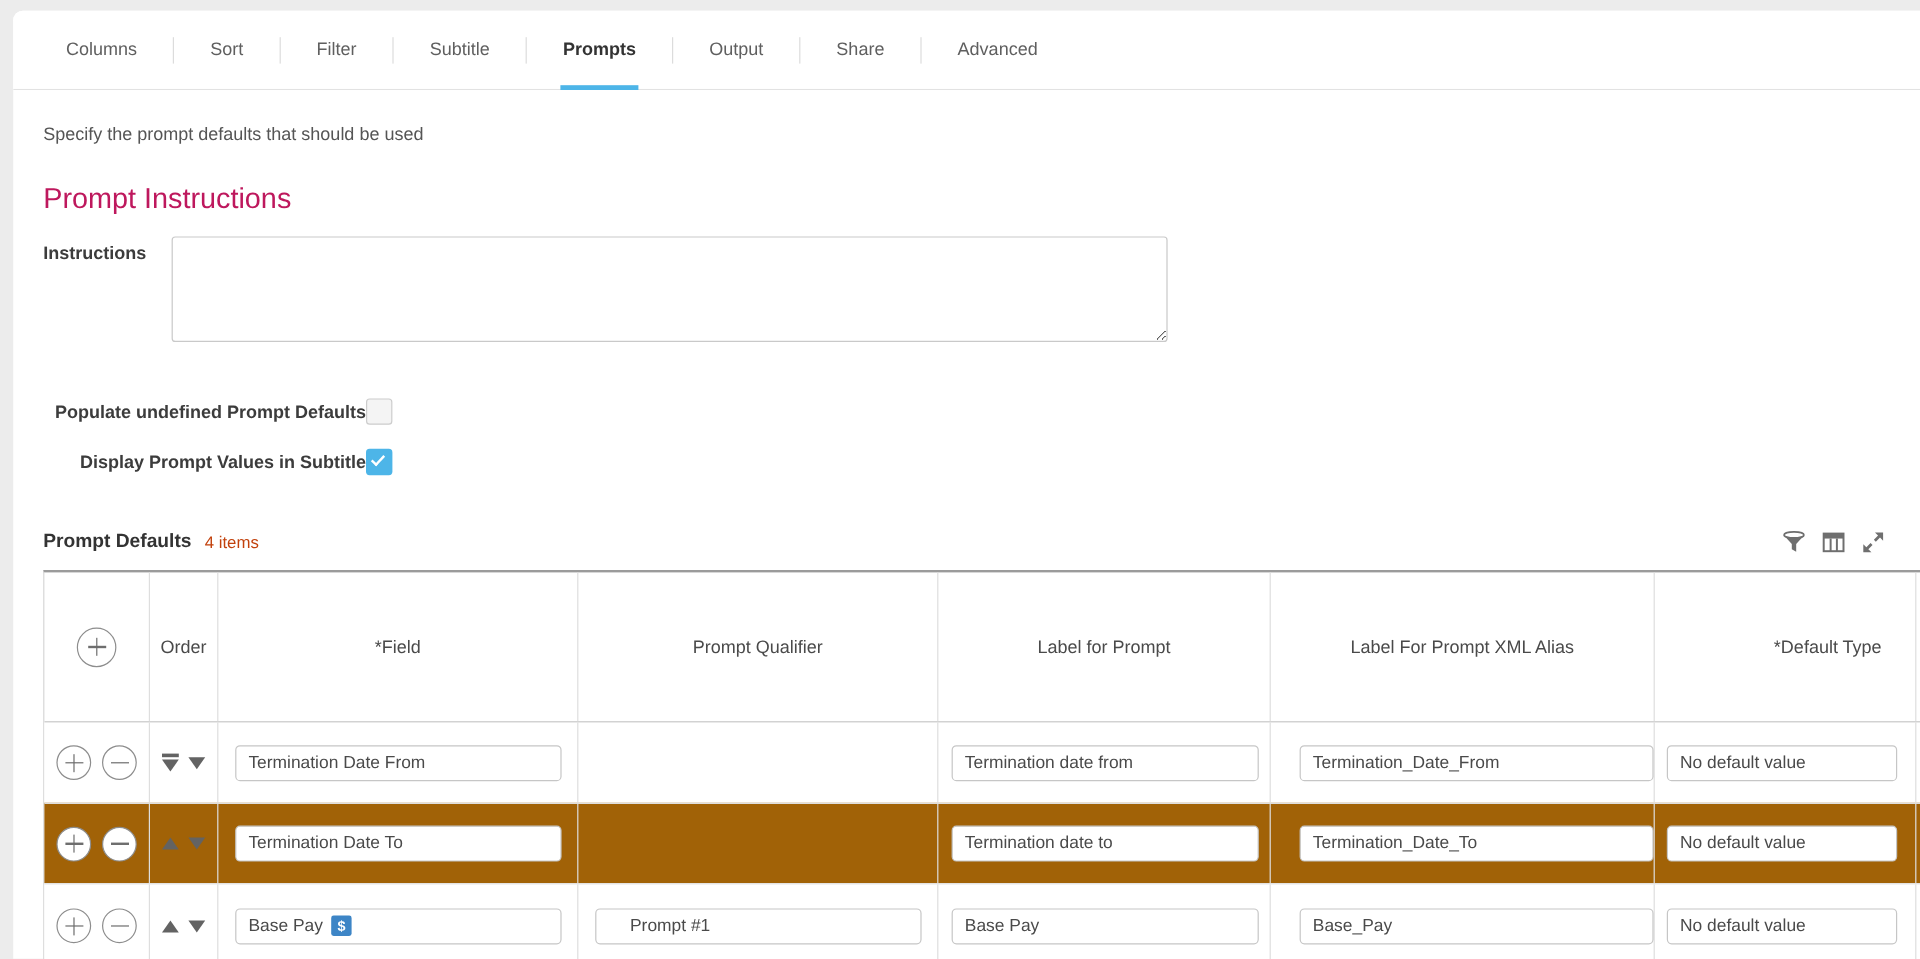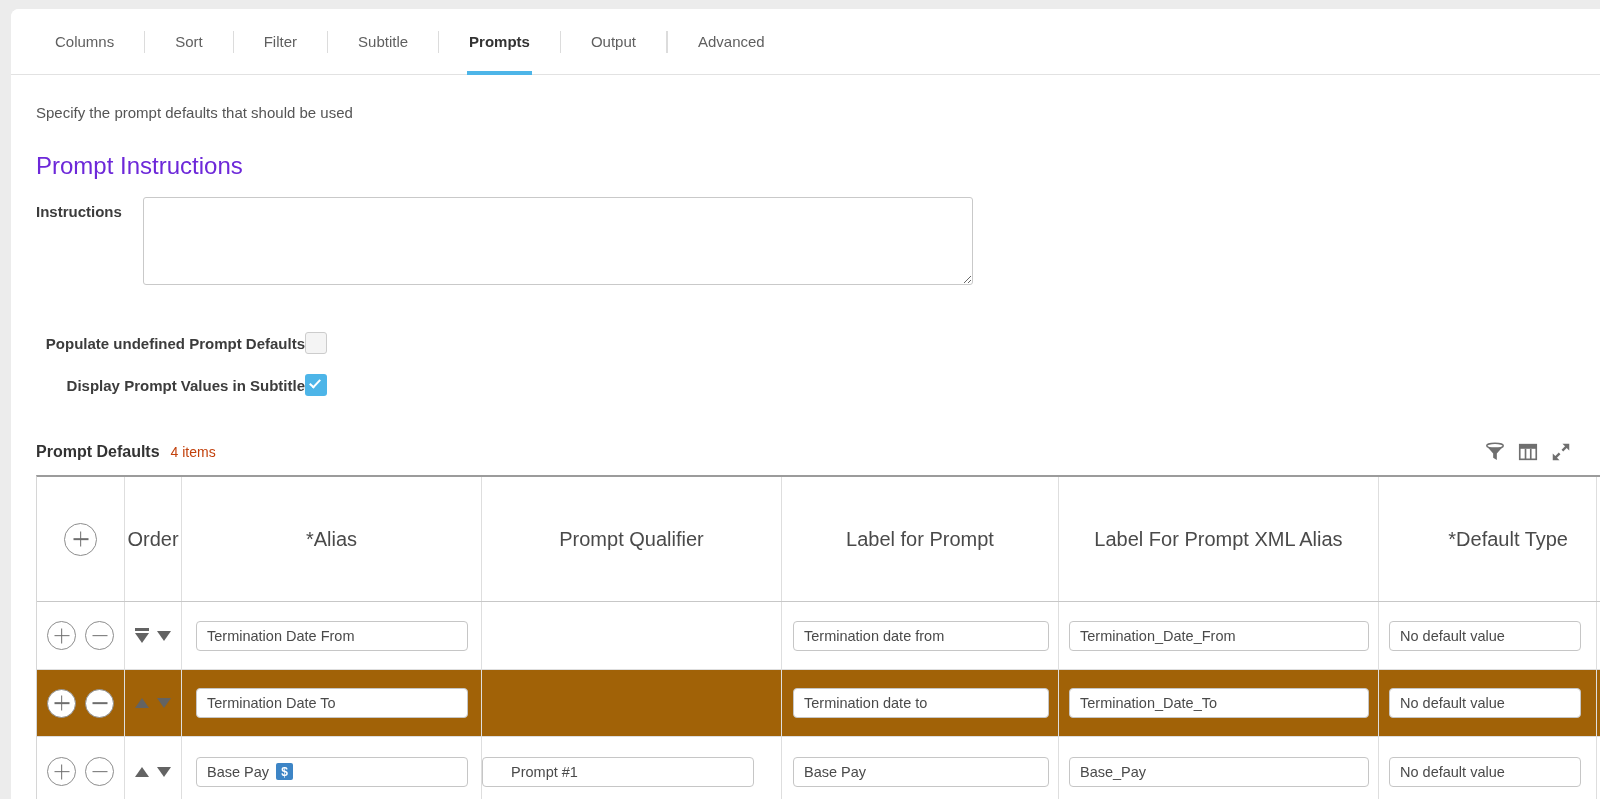--- a/index.html
+++ b/index.html
@@ -110,6 +110,7 @@
     <div class="tabsep"></div>
     <div class="tab">Output</div>
     <div class="tabsep"></div>
+    <div class="tab">Share</div>
     <div class="tabsep"></div>
     <div class="tab">Advanced</div>
   </div>

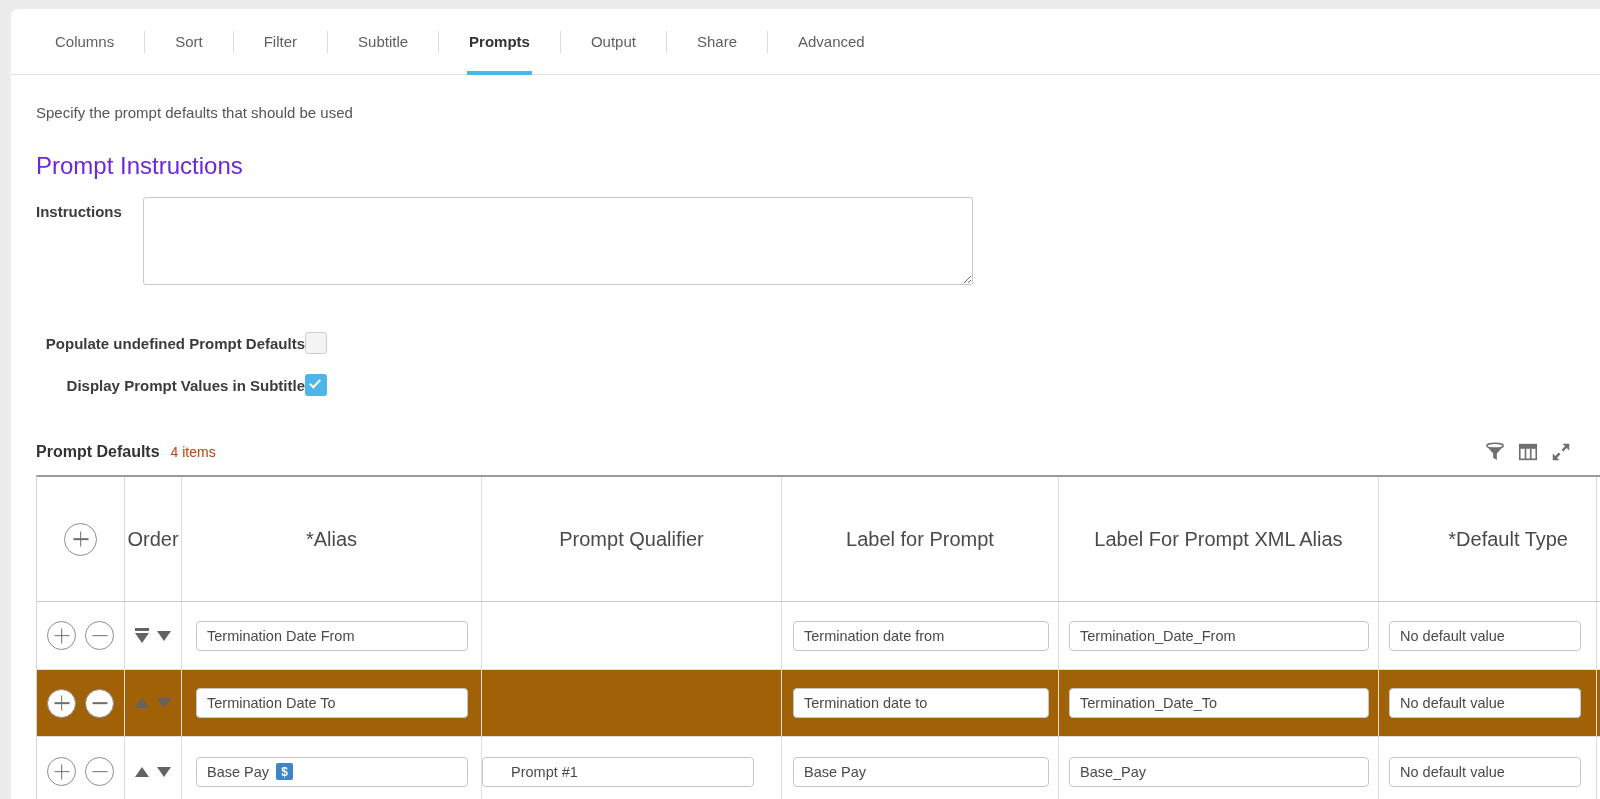--- a/index.html
+++ b/index.html
@@ -19,7 +19,7 @@
   
   .content { padding:0 0 0 25px; }
   .intro { margin-top:29px; font-size:15px; color:#555; }
-  .h-section { margin-top:31px; font-size:24px; color:#6d28d9; font-weight:400; }
+  .h-section { margin-top:31px; font-size:24px; color:#be185d; font-weight:400; }
   .instr-row { margin-top:17px; display:flex; }
   .instr-label { width:107px; font-size:15px; font-weight:bold; color:#3c3c3c; padding-top:6px; }
   textarea.instructions { width:830px; height:88px; border:1px solid #c9c9c9;

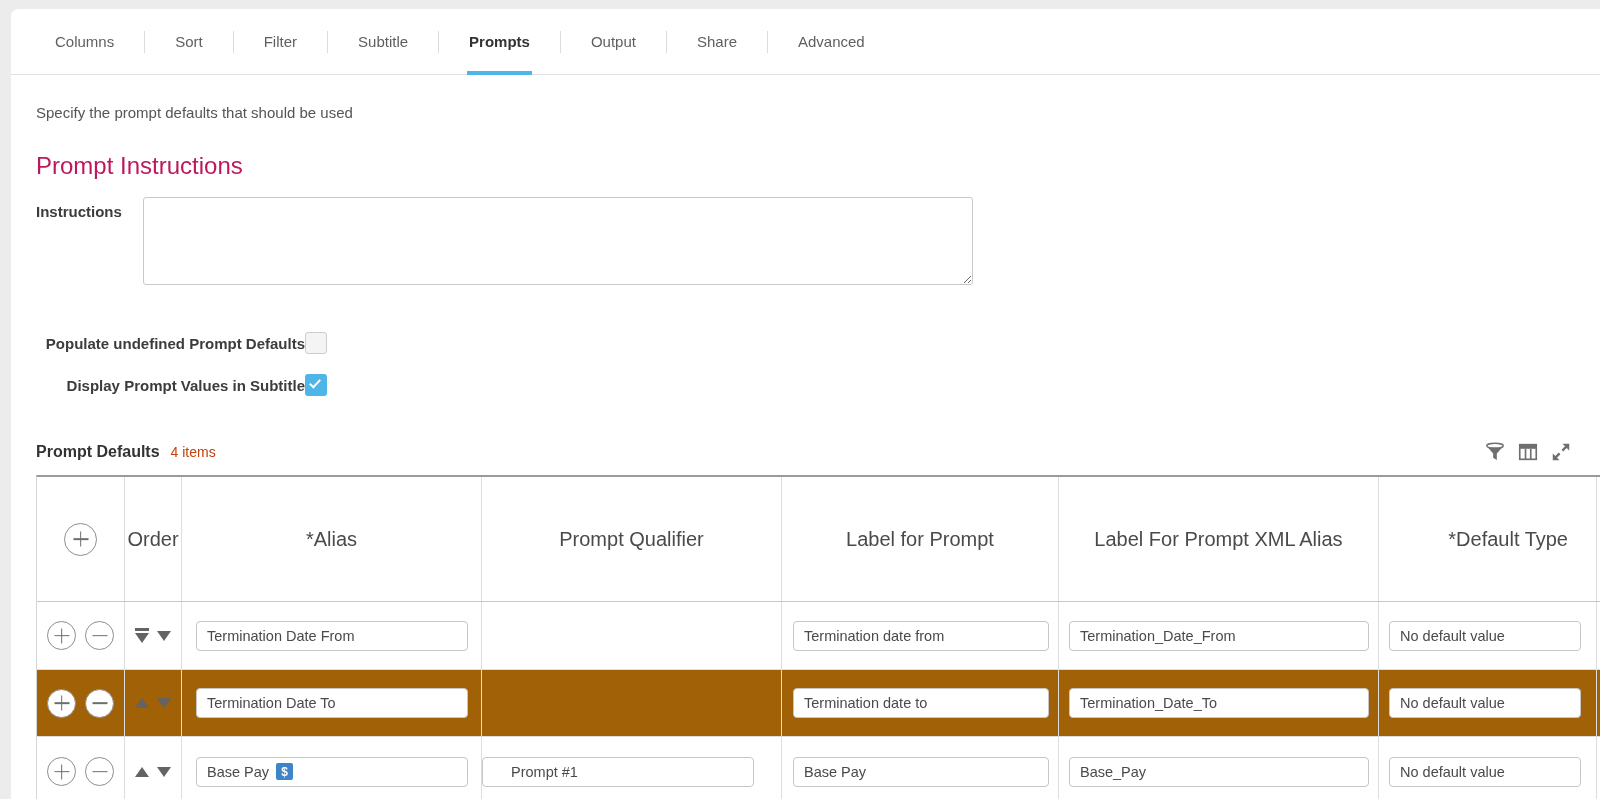--- a/index.html
+++ b/index.html
@@ -54,7 +54,7 @@
   .cell { border-right:1px solid #dedede; display:flex; align-items:center; position:relative; }
   .cell.last { border-right:0; }
   .cell.center { justify-content:center; }
-  .hdr { font-size:20px; color:#4a4a4a; justify-content:center; }
+  .hdr { font-size:15px; color:#4a4a4a; justify-content:center; }
   .hdr.right { justify-content:flex-end; padding-right:28px; }
   
   .circle { border:1px solid #8d8d8d; border-radius:50%; position:relative;

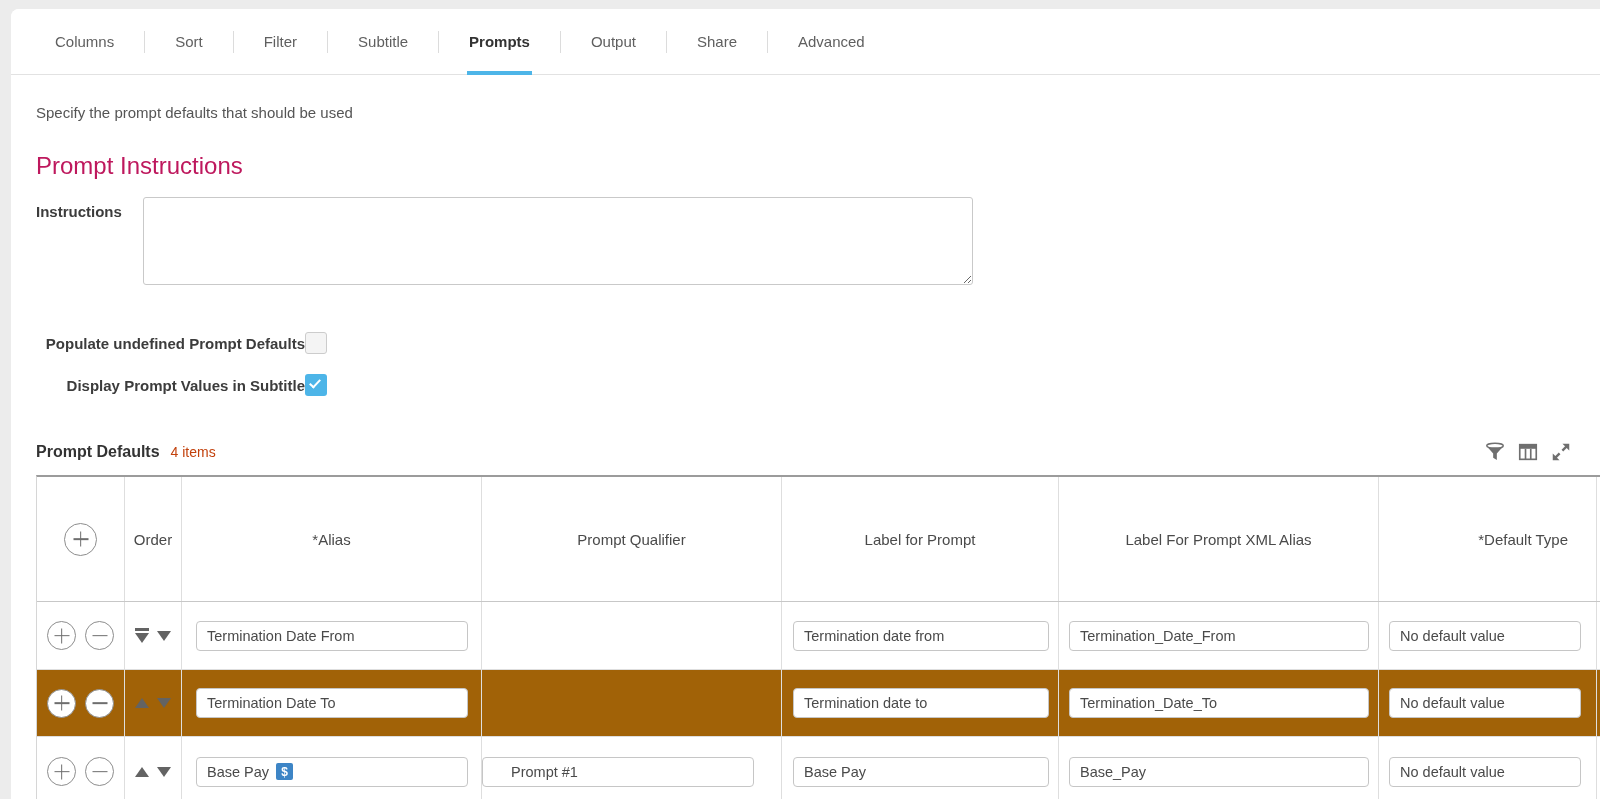--- a/index.html
+++ b/index.html
@@ -170,7 +170,7 @@
               <span class="circle big plus"></span>
             </div>
         <div class="cell hdr">Order</div>
-        <div class="cell hdr">*Alias</div>
+        <div class="cell hdr">*Field</div>
         <div class="cell hdr">Prompt Qualifier</div>
         <div class="cell hdr">Label for Prompt</div>
         <div class="cell hdr">Label For Prompt XML Alias</div>

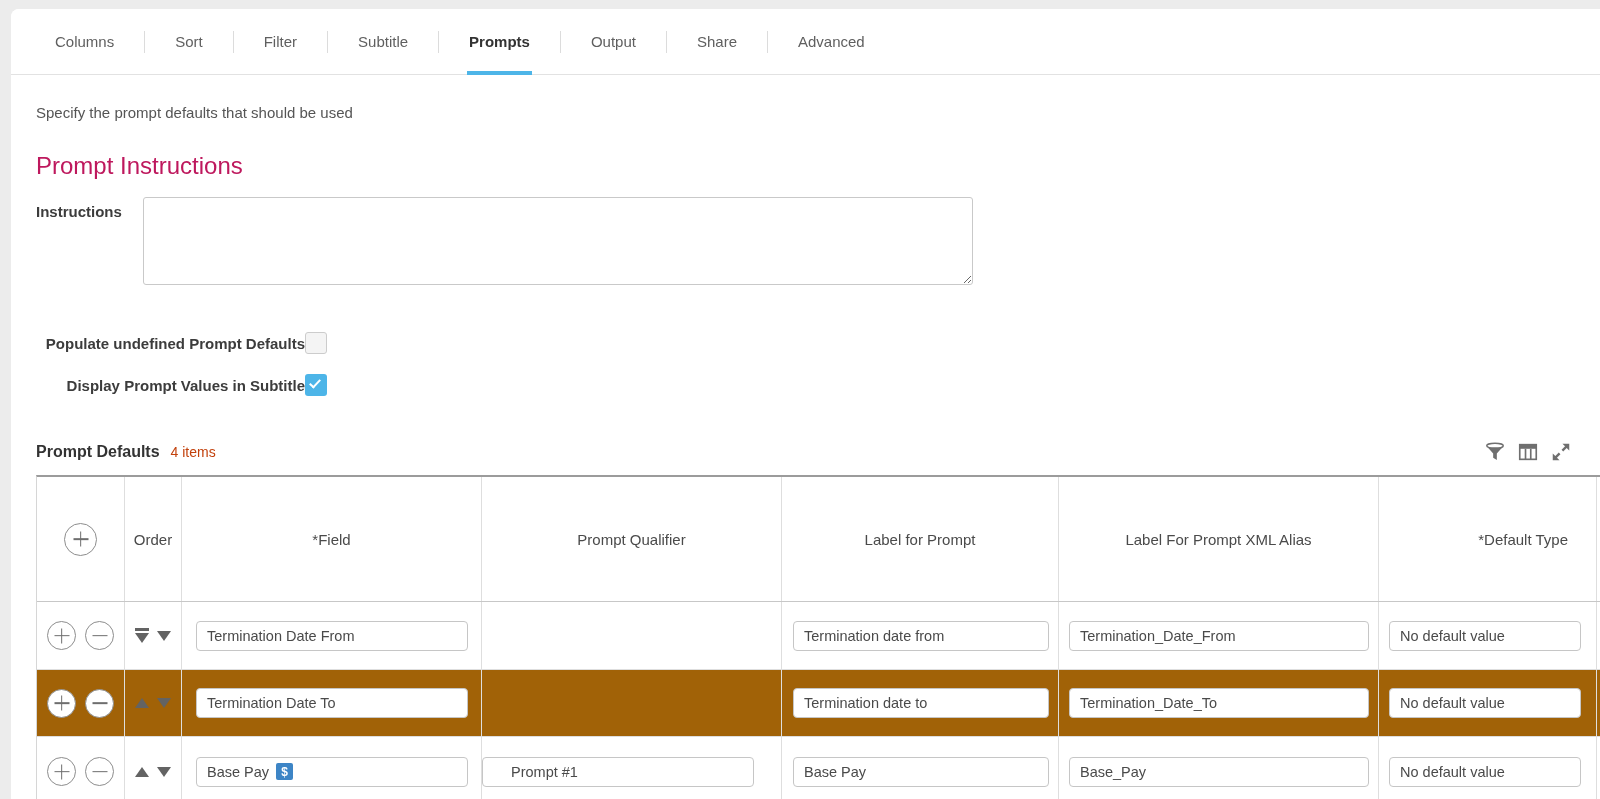--- a/index.html
+++ b/index.html
@@ -82,7 +82,7 @@
   .in-field { margin-left:14px; width:272px; }
   .in-qual { width:272px;padding-left:28px; }
   .in-label { margin-left:11px; width:256px; }
-  .in-xml { margin-left:10px; width:300px; }
+  .in-xml { margin-left:24px; width:300px; }
   .in-def { margin-left:10px; width:192px; }
   .field-wrap { margin-left:14px; width:272px; height:30px; border:1px solid #c6c6c6;
     border-radius:4px; background:#fff; display:flex; align-items:center; padding:0 10px;

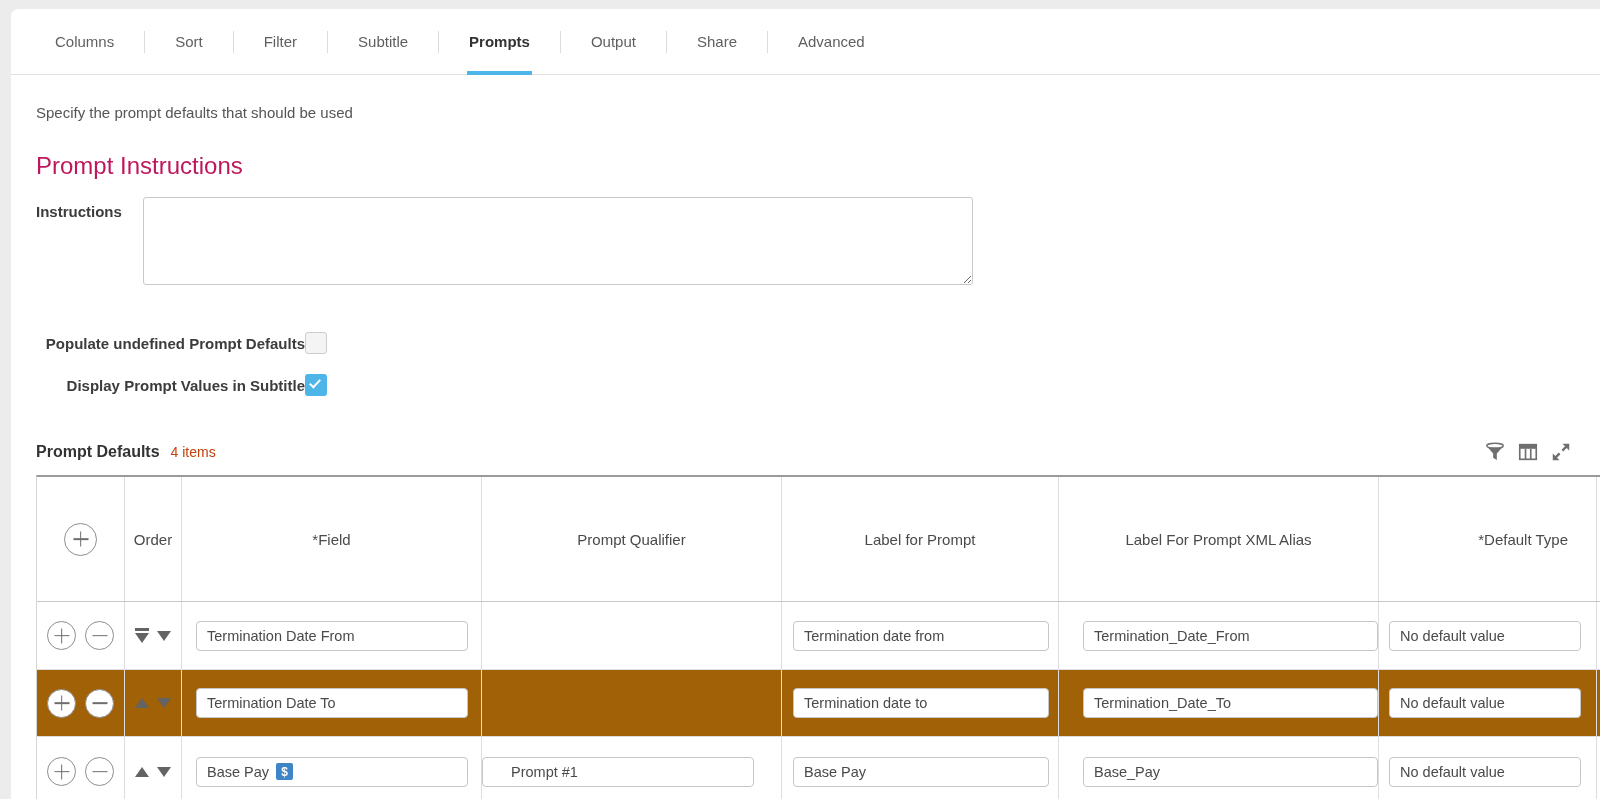--- a/index.html
+++ b/index.html
@@ -80,7 +80,7 @@
     font-family:"Liberation Sans",sans-serif; font-size:14.5px; color:#4a4a4a;
     padding:0 10px; outline:none; }
   .in-field { margin-left:14px; width:272px; }
-  .in-qual { width:272px;padding-left:28px; }
+  .in-qual { margin-left:14px; width:272px;padding-left:28px; }
   .in-label { margin-left:11px; width:256px; }
   .in-xml { margin-left:24px; width:300px; }
   .in-def { margin-left:10px; width:192px; }

